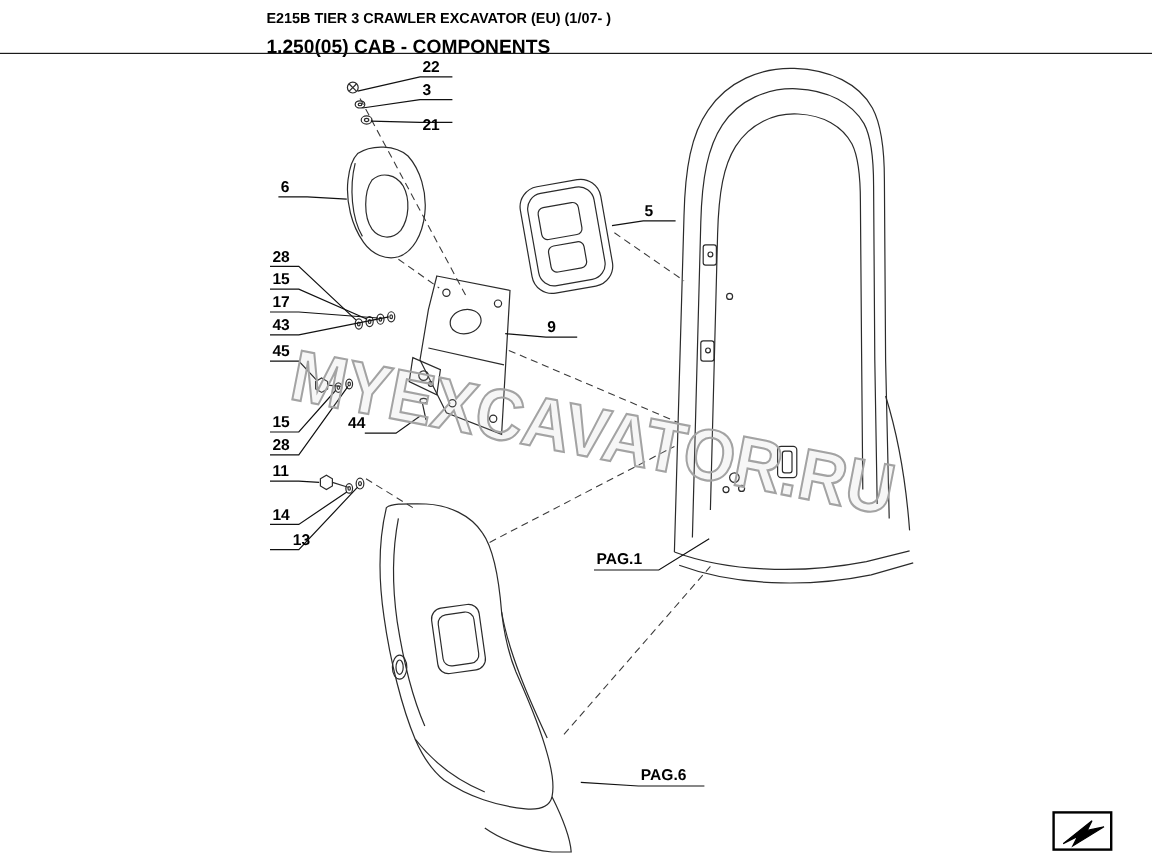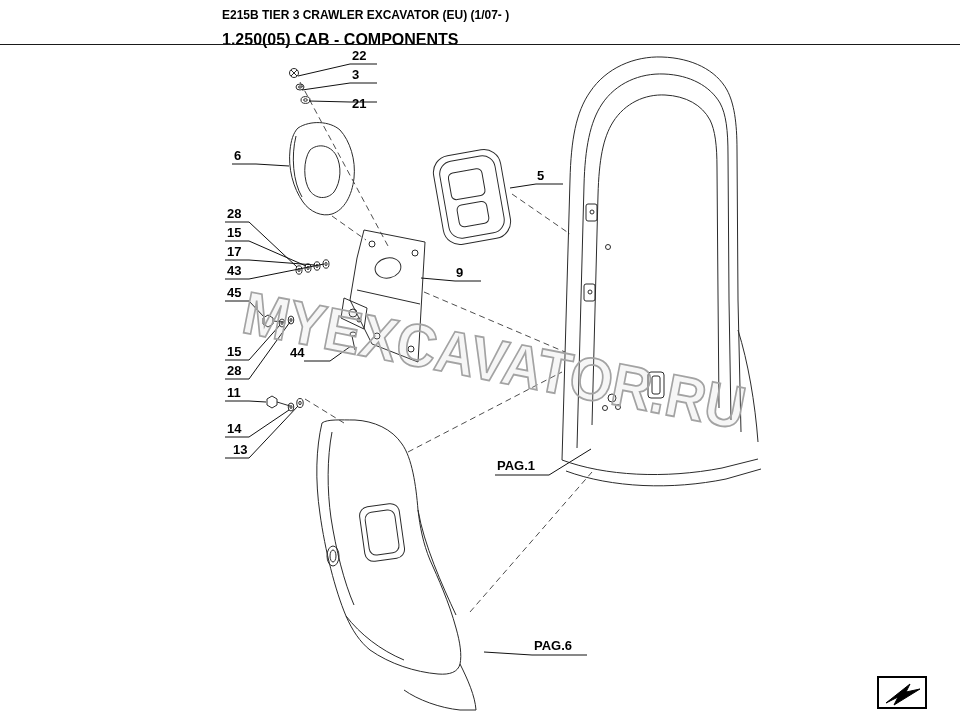--- a/index.html
+++ b/index.html
@@ -200,7 +200,7 @@
   <div class="callout" style="left:290px; top:345px">44</div>
   <div class="callout" style="left:227px; top:385px">11</div>
   <div class="callout" style="left:227px; top:421px">14</div>
-  <div class="callout" style="left:233px; top:442px">13</div>
+  <div class="callout" style="left:244px; top:442px">13</div>
 
   <div class="pagref" style="left:497px; top:458px">PAG.1</div>
   <div class="pagref" style="left:534px; top:638px">PAG.6</div>

